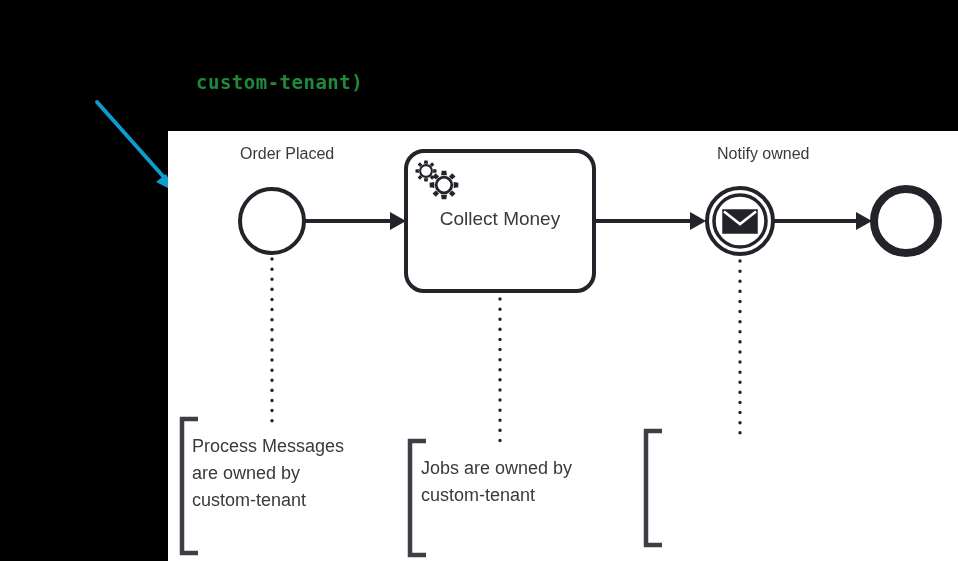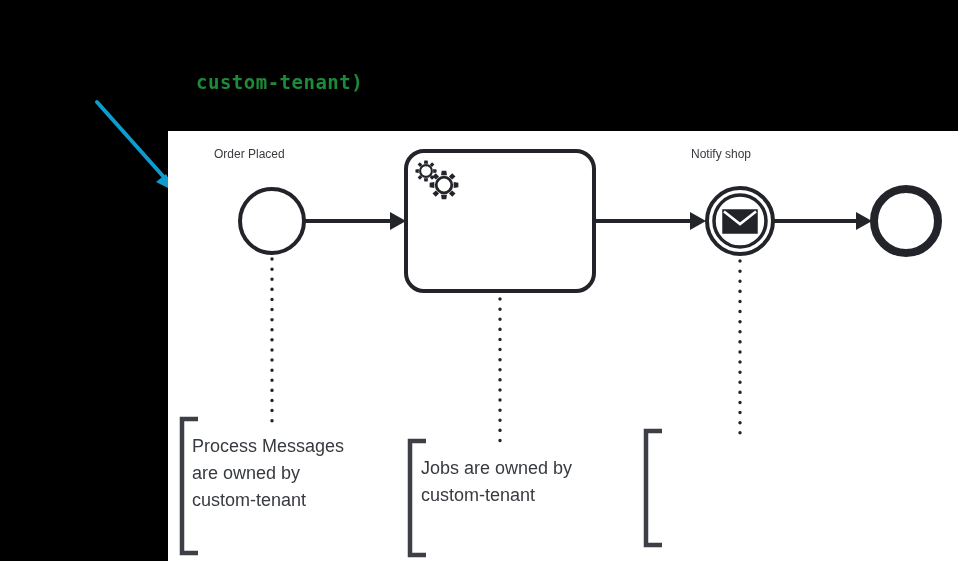--- a/index.html
+++ b/index.html
@@ -62,9 +62,10 @@
   .node-label {
     position: absolute;
     color: #373a3f;
-    font-size: 12px;
+    font-size: 16px;
     line-height: 20px;
     white-space: nowrap;
+    margin-left: 26px;
   }
   #label-start-event  { left: 46px;  top: 13px; }
   #label-message-event{ left: 523px; top: 13px; }

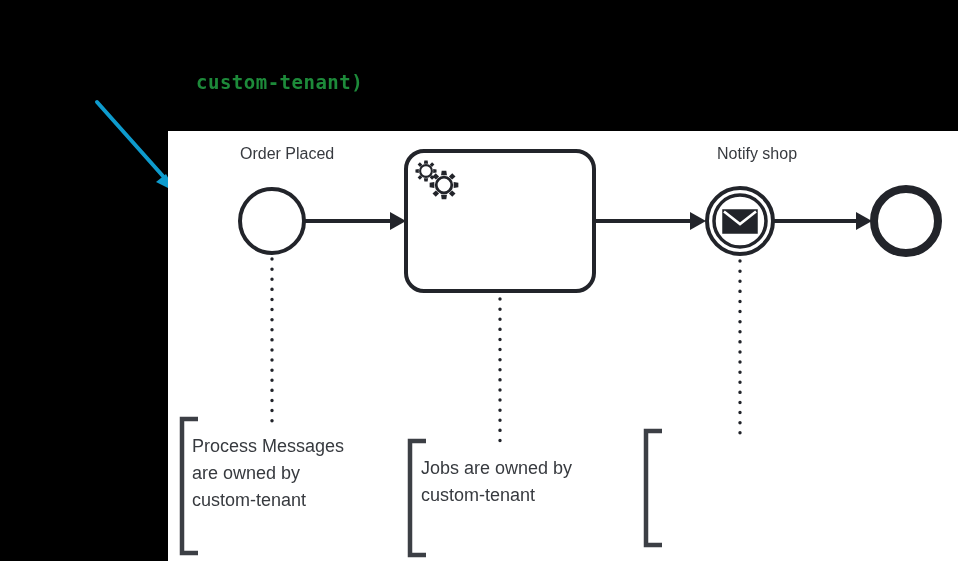--- a/index.html
+++ b/index.html
@@ -178,7 +178,7 @@
   <div class="node-label" id="label-start-event">Order Placed</div>
 
 
-  <div class="node-label" id="label-message-event">Notify shop</div>
+  <div class="node-label" id="label-message-event">Notify owned</div>
 
   <div class="annotation-text" id="annotation-text-0">Process Messages are owned by custom-tenant</div>
 

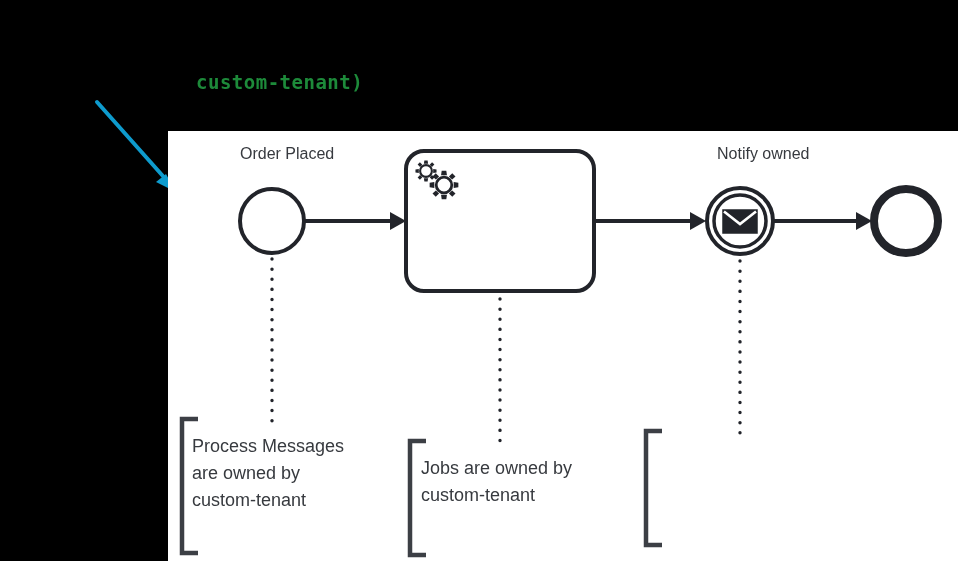--- a/index.html
+++ b/index.html
@@ -177,6 +177,7 @@
 
   <div class="node-label" id="label-start-event">Order Placed</div>
 
+  <div id="label-task">Collect Money</div>
 
   <div class="node-label" id="label-message-event">Notify owned</div>
 

